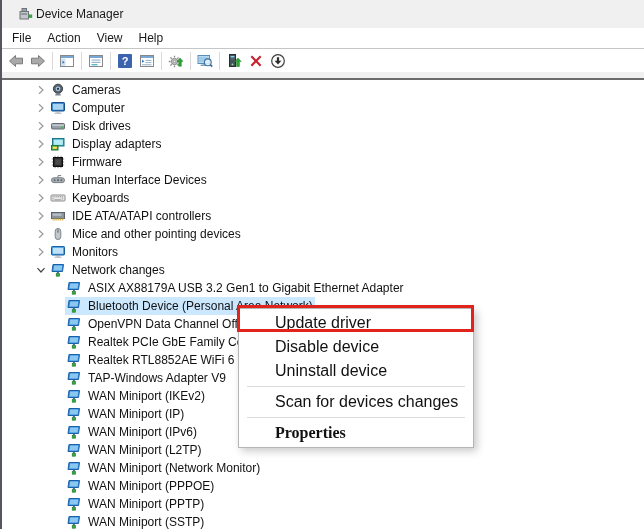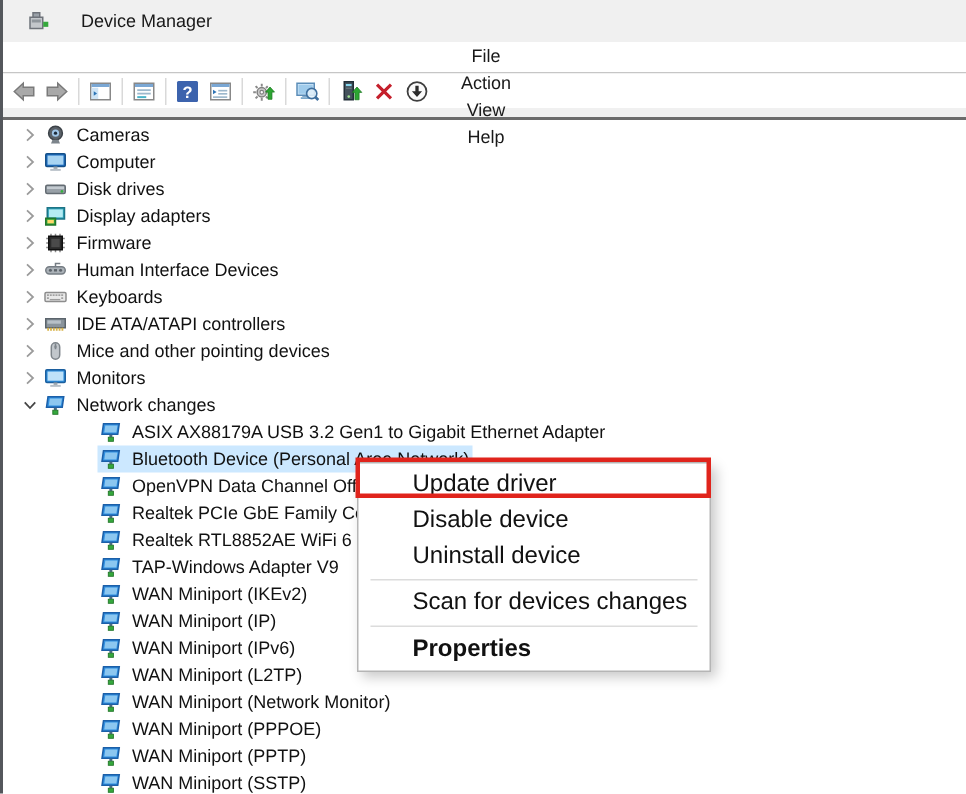--- a/index.html
+++ b/index.html
@@ -13,7 +13,7 @@
     border-left:2px solid #54575c;background:#fff;
   }
   
-  .titlebar{height:28px;background:#f0f0f0;display:flex;align-items:center;padding-left:16px;gap:20px;}
+  .titlebar{height:28px;background:#f0f0f0;display:flex;align-items:center;padding-left:16px;gap:2px;}
   .titlebar .title{font-size:12px;color:#191919;}
   
   .menubar{height:20px;background:#fff;display:flex;align-items:center;padding-left:2px;border-bottom:1px solid #c6c6c6;flex-direction:column;}

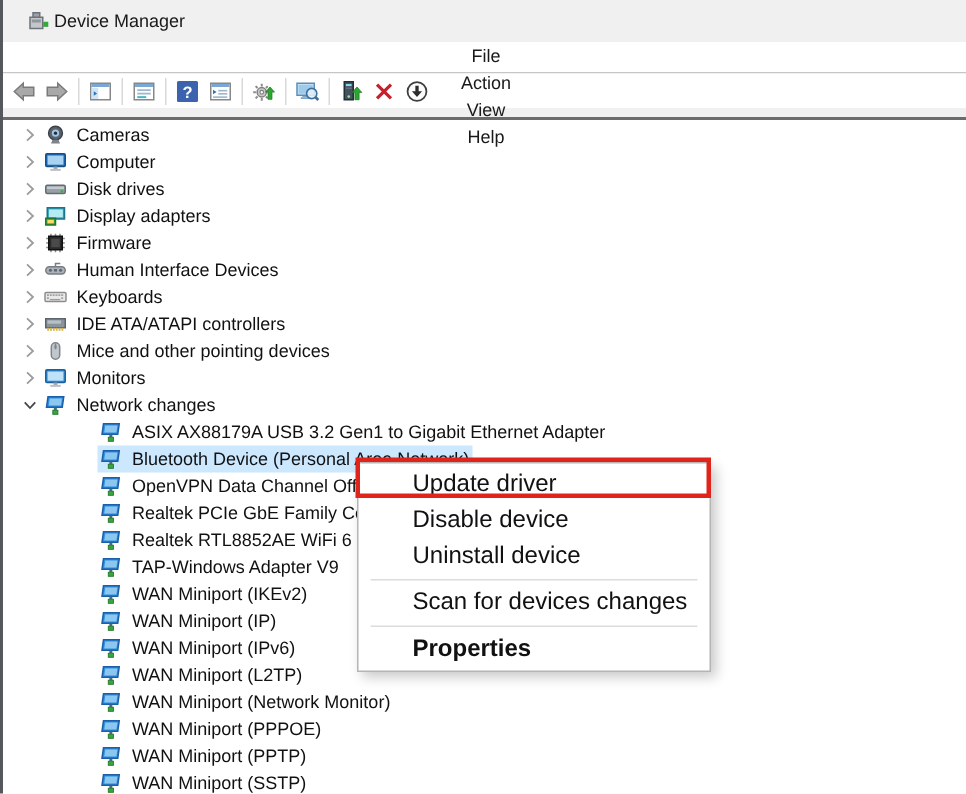--- a/index.html
+++ b/index.html
@@ -16,7 +16,7 @@
   .titlebar{height:28px;background:#f0f0f0;display:flex;align-items:center;padding-left:16px;gap:2px;}
   .titlebar .title{font-size:12px;color:#191919;}
   
-  .menubar{height:20px;background:#fff;display:flex;align-items:center;padding-left:2px;border-bottom:1px solid #c6c6c6;flex-direction:column;}
+  .menubar{height:20px;background:#fff;display:flex;align-items:center;padding-left:2px;border-bottom:1px solid #c6c6c6;}
   .menu-item{font-size:12px;color:#191919;padding:2px 8px;cursor:default;}
   
   .toolbar{height:23px;background:#fff;display:flex;align-items:center;padding-left:3px;}

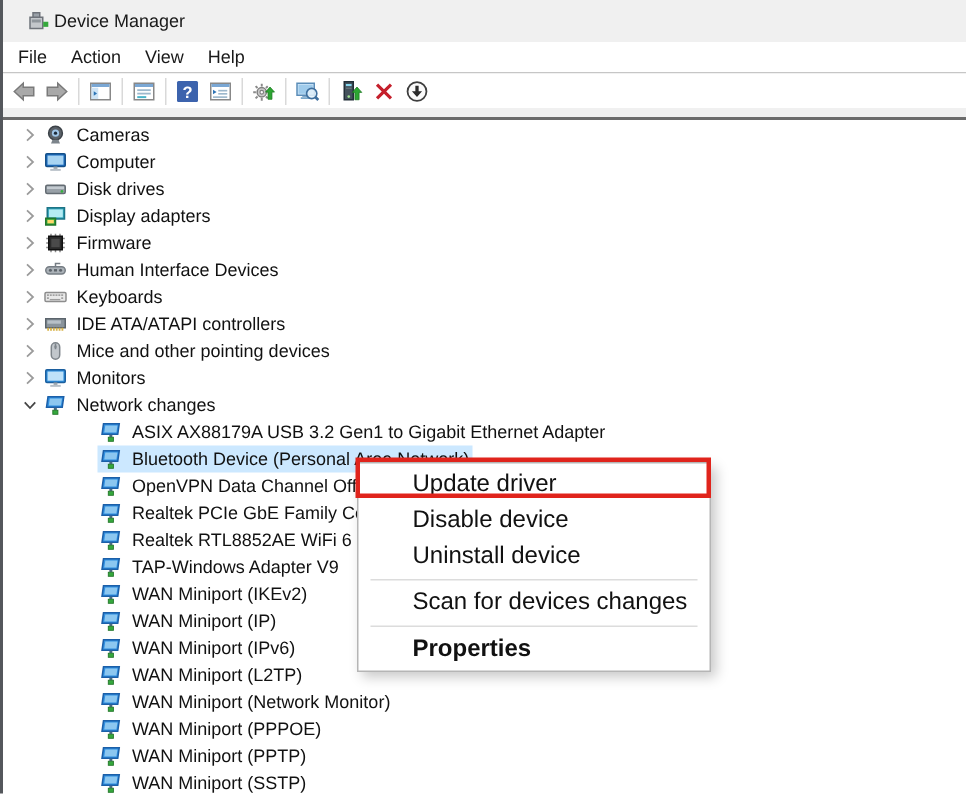--- a/index.html
+++ b/index.html
@@ -27,7 +27,7 @@
   .content{height:449px;background:#fff;overflow:hidden;}
   .tree{padding-top:1px;}
   .tree-row{height:18px;display:flex;align-items:center;font-size:12px;color:#111;white-space:nowrap;}
-  .tree-row.lvl1{padding-left:11px;}
+  .tree-row.lvl1{padding-left:32px;}
   .tree-row.lvl2{padding-left:48px;}
   .chev{width:14px;height:14px;display:flex;align-items:center;justify-content:center;flex:none;}
   .icon{display:inline-flex;width:16px;height:16px;flex:none;}

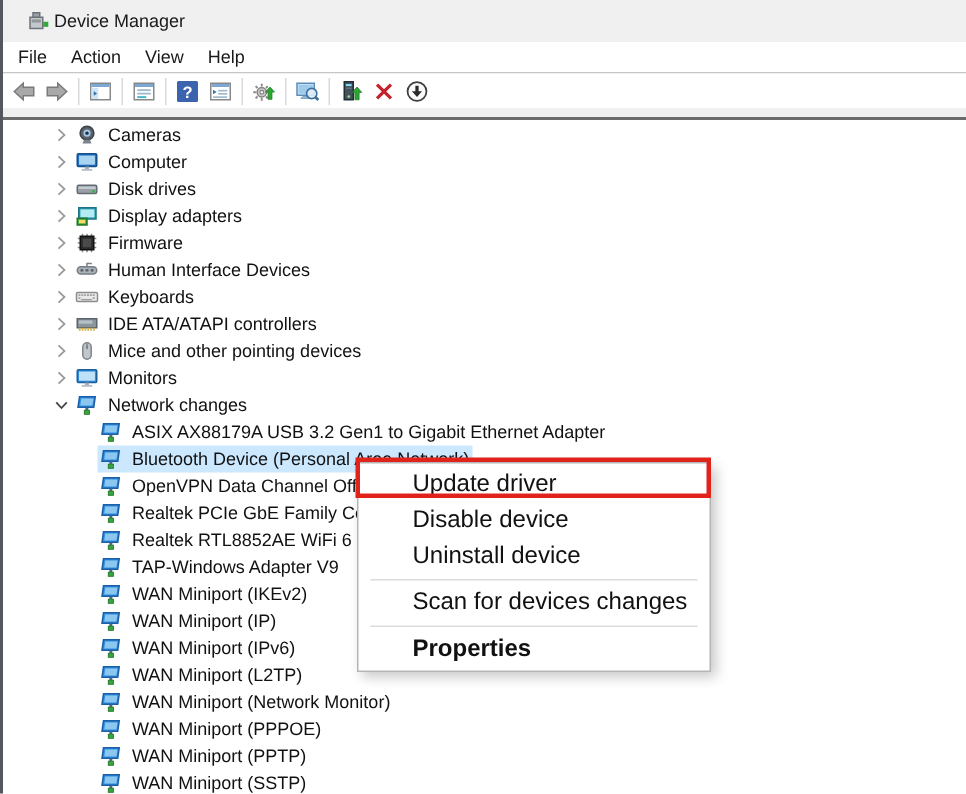--- a/index.html
+++ b/index.html
@@ -42,7 +42,7 @@
     padding:2px 0;z-index:40;
   }
   .cm-item{height:24px;display:flex;align-items:center;padding-left:36px;font-size:16px;color:#111;}
-  .cm-item.bold{font-weight:bold;}
+  .cm-item.bold{font-weight:bold;font-family:Liberation Serif, serif;}
   .cm-sep{height:1px;background:#dcdcdc;margin:3px 8px;}
   
   .annotation-box{

